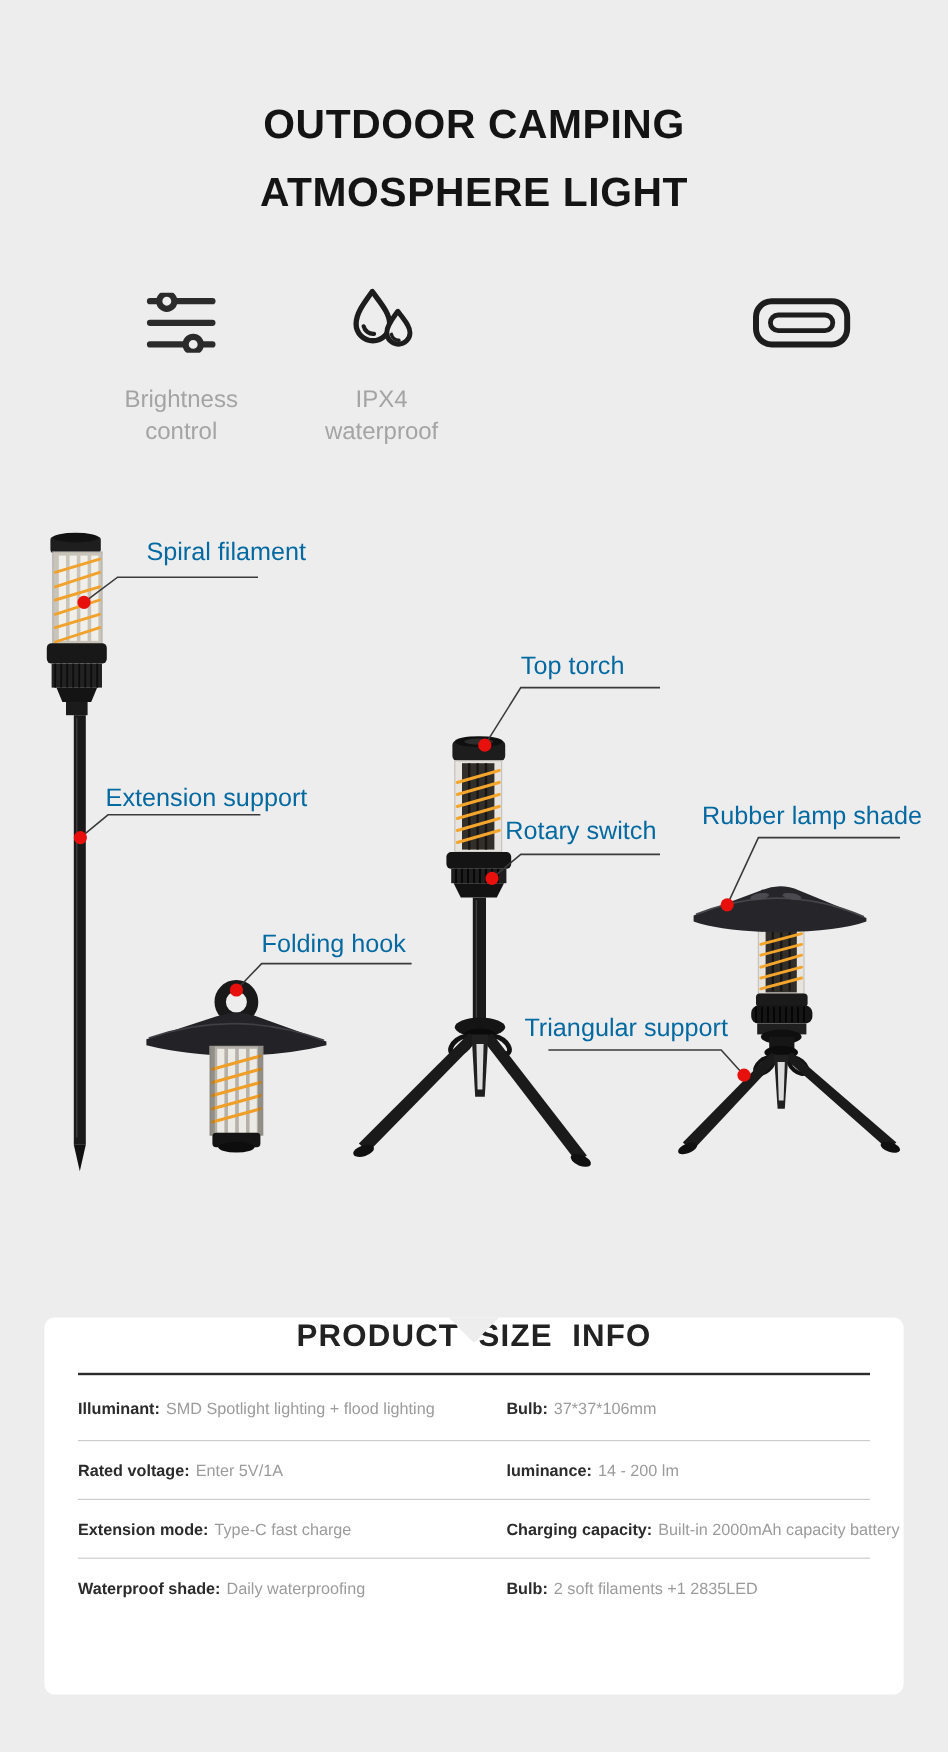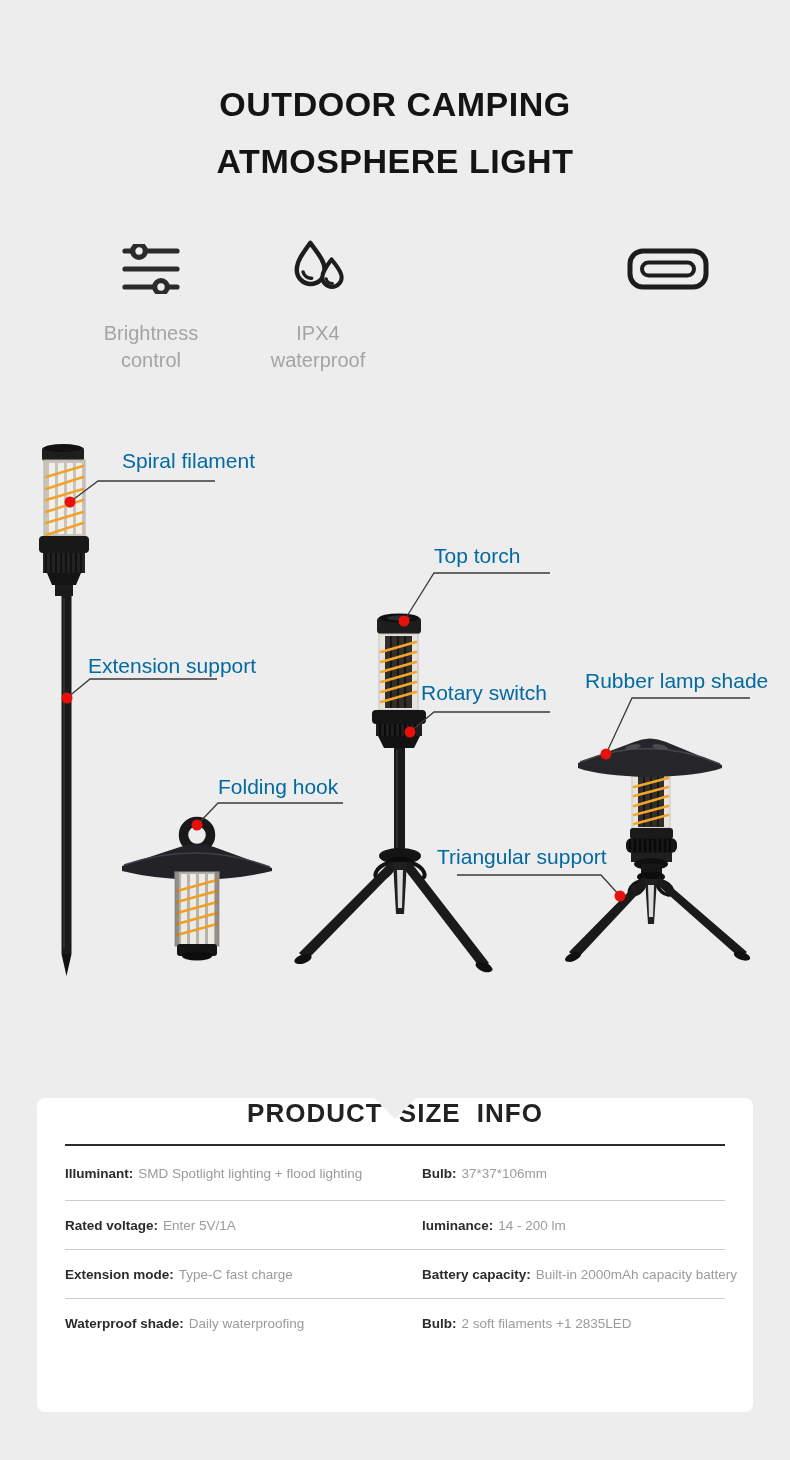--- a/index.html
+++ b/index.html
@@ -311,7 +311,7 @@
         <b>Extension mode:</b><span>Type-C fast charge</span>
       </div>
       <div class="cell">
-        <b>Battery capacity:</b><span>Built-in 2000mAh capacity battery</span>
+        <b>Charging capacity:</b><span>Built-in 2000mAh capacity battery</span>
       </div>
     </div>
 

